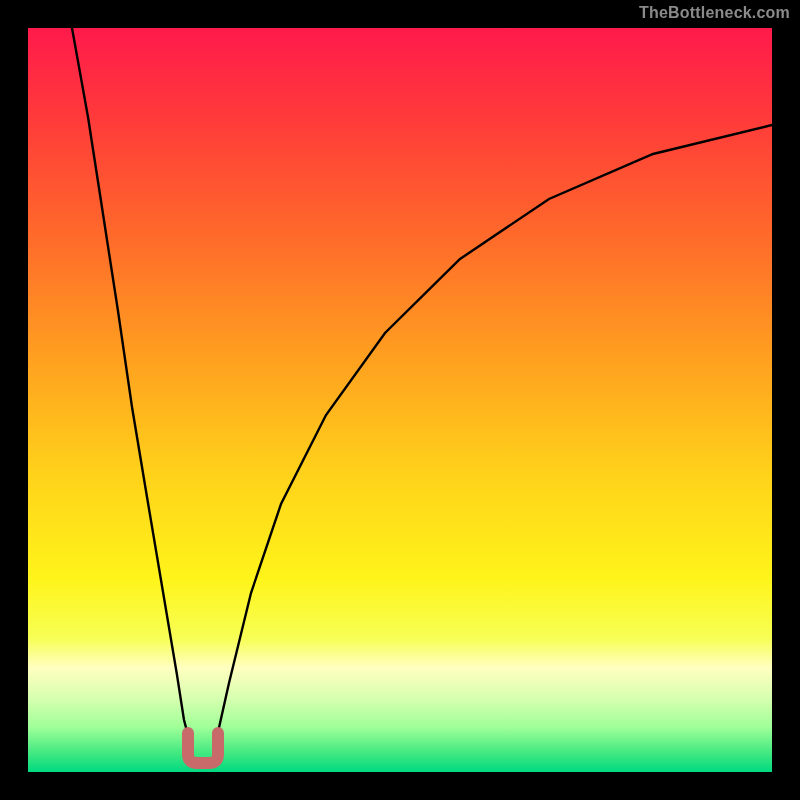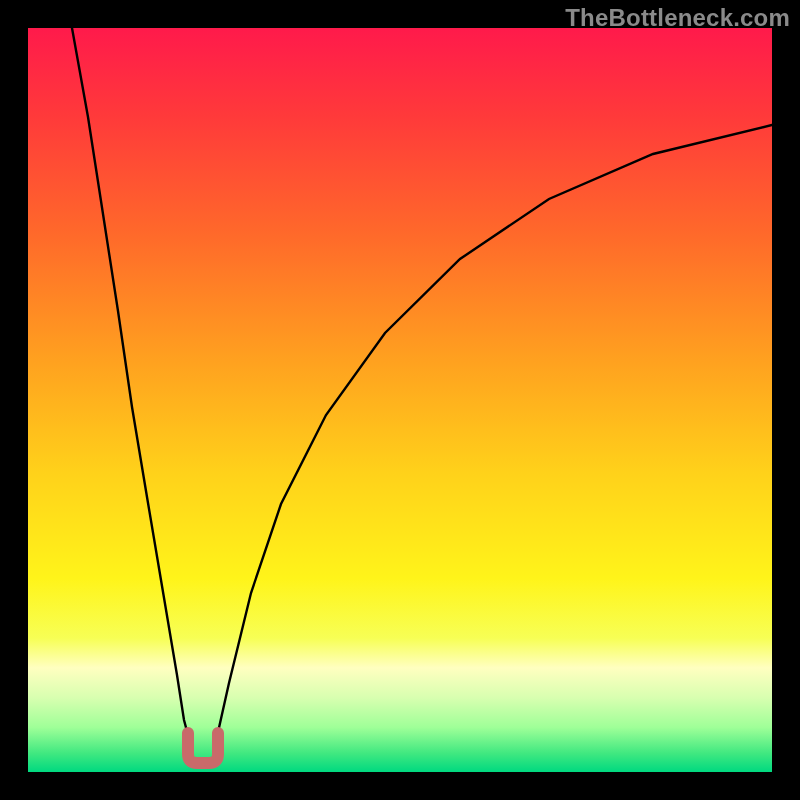--- a/index.html
+++ b/index.html
@@ -38,7 +38,7 @@
     top: 4px;
     right: 10px;
     font-family: Arial, Helvetica, sans-serif;
-    font-size: 24px;
+    font-size: 16px;
     font-weight: 600;
     color: #8a8a8a;
     letter-spacing: 0.2px;

